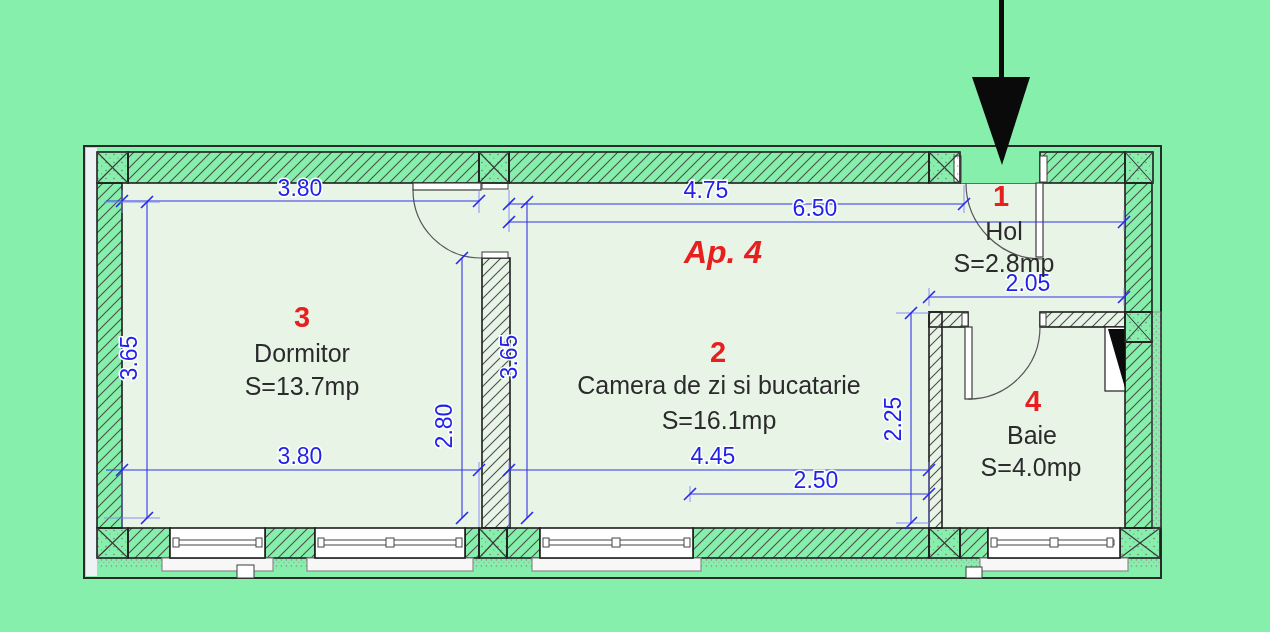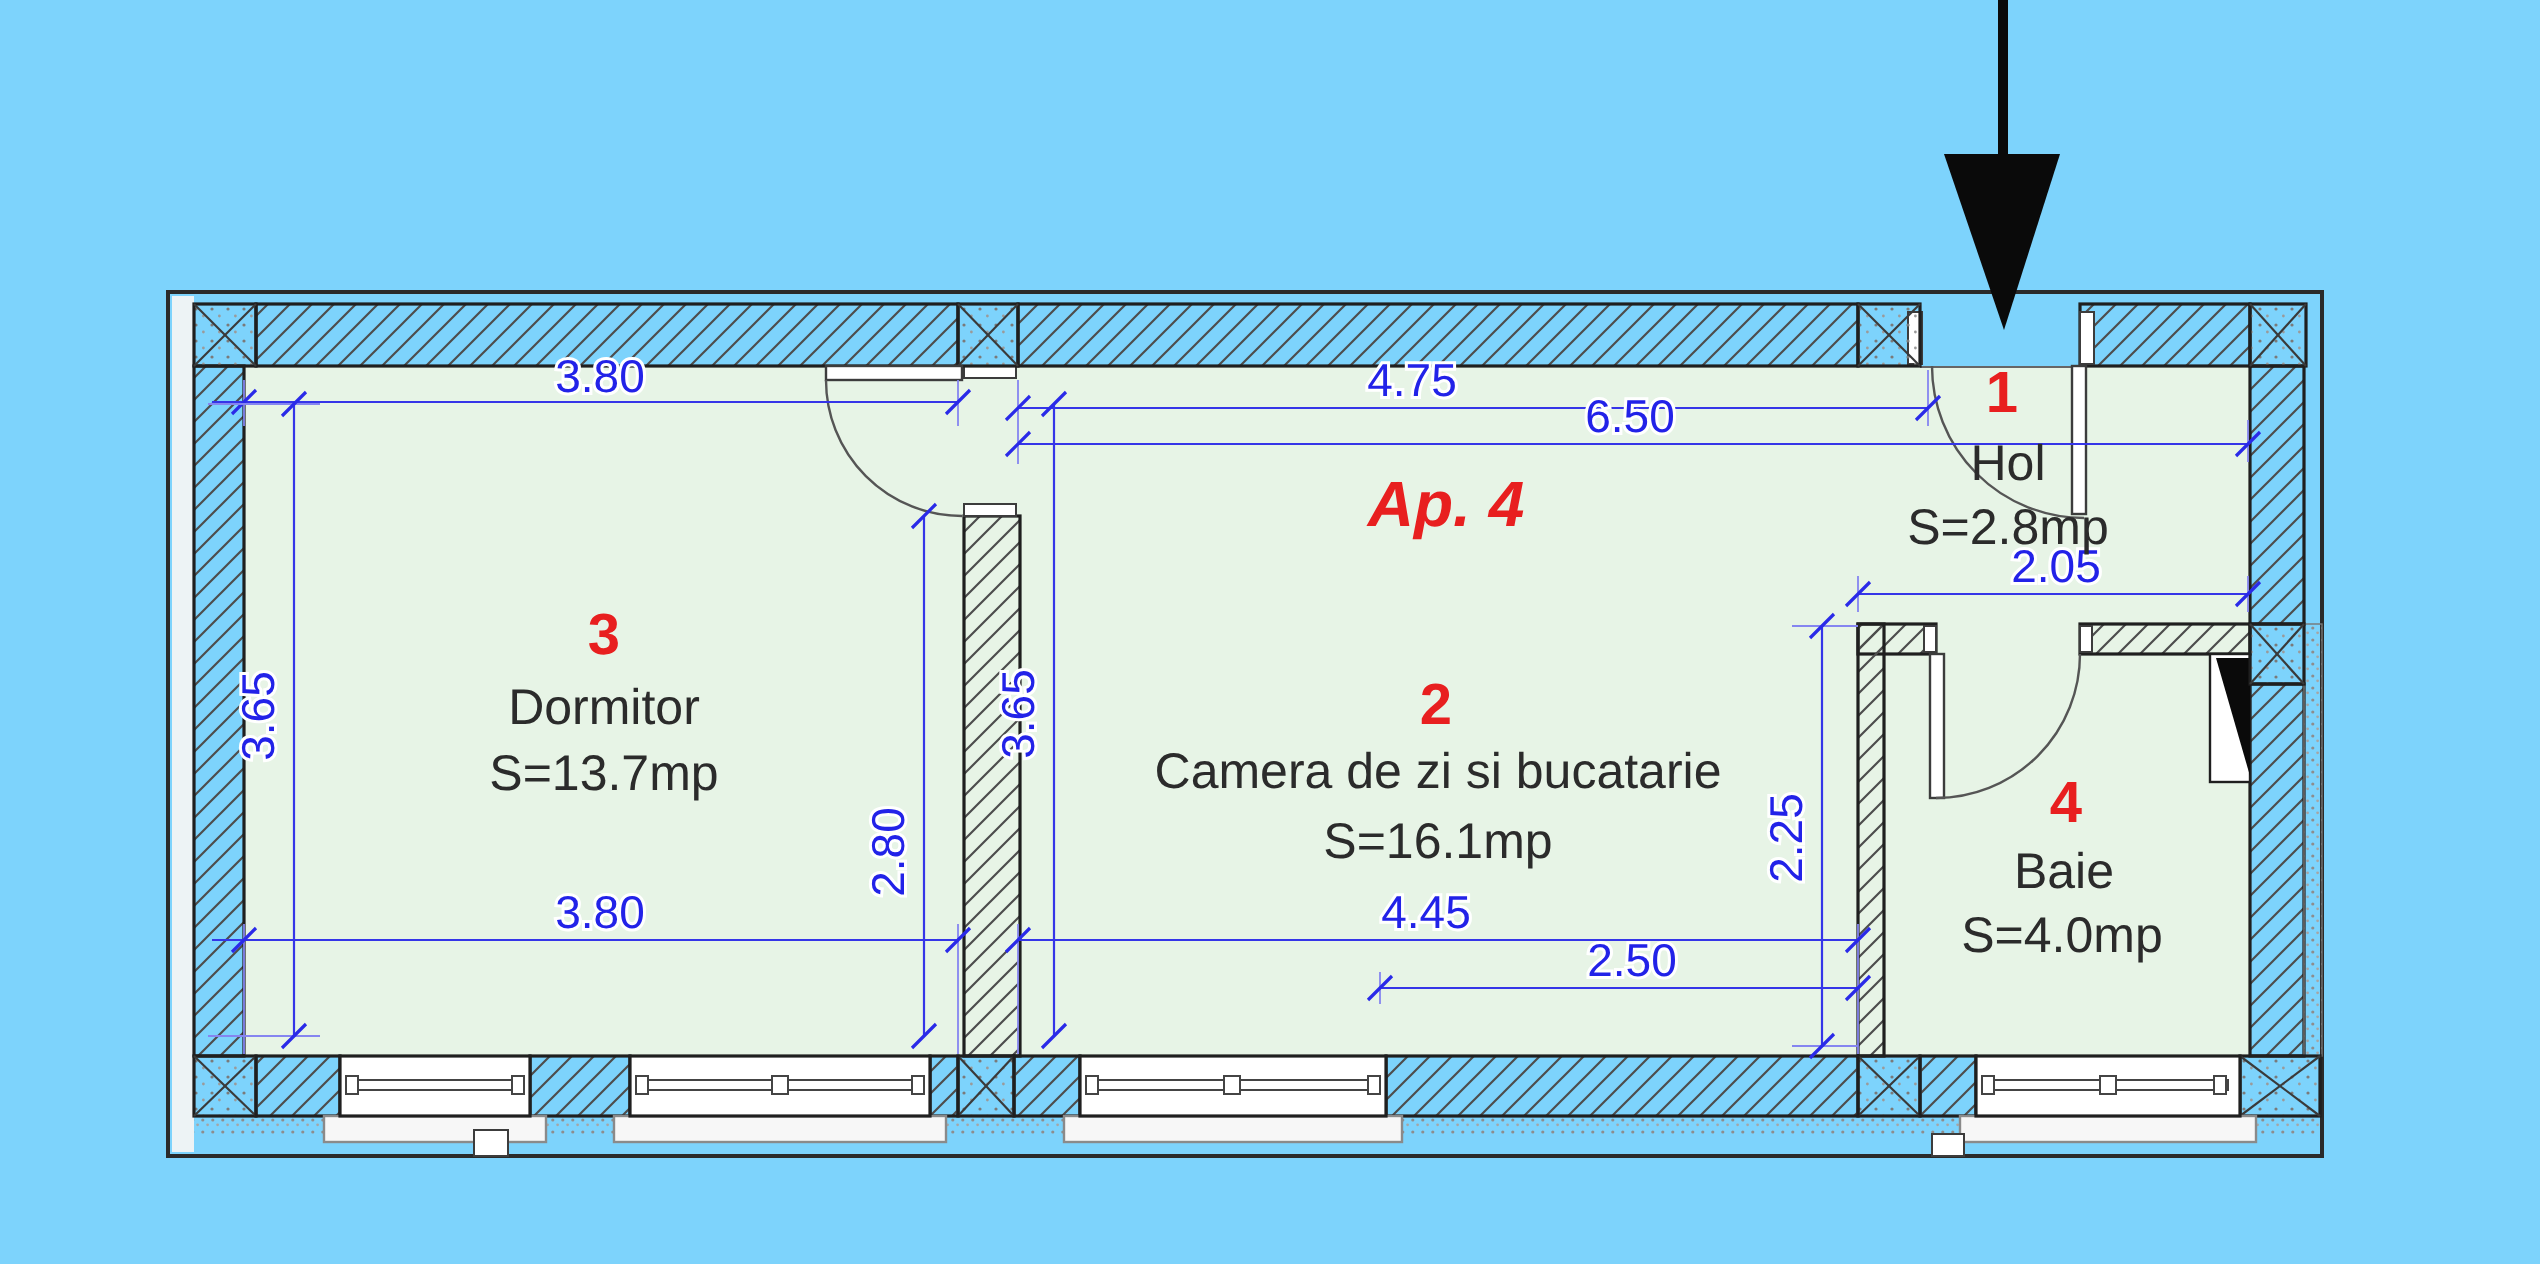--- a/index.html
+++ b/index.html
@@ -3,7 +3,7 @@
 <meta charset="utf-8">
 <style>
   html,body{margin:0;padding:0;background:#ffffff;}
-  .stage{position:relative;width:1270px;height:632px;background:#7dd3fc;overflow:hidden;
+  .stage{position:relative;width:1270px;height:632px;background:#86efac;overflow:hidden;
          font-family:"Liberation Sans", sans-serif;}
   svg{position:absolute;left:0;top:0;}
   text{font-family:"Liberation Sans", sans-serif;}

